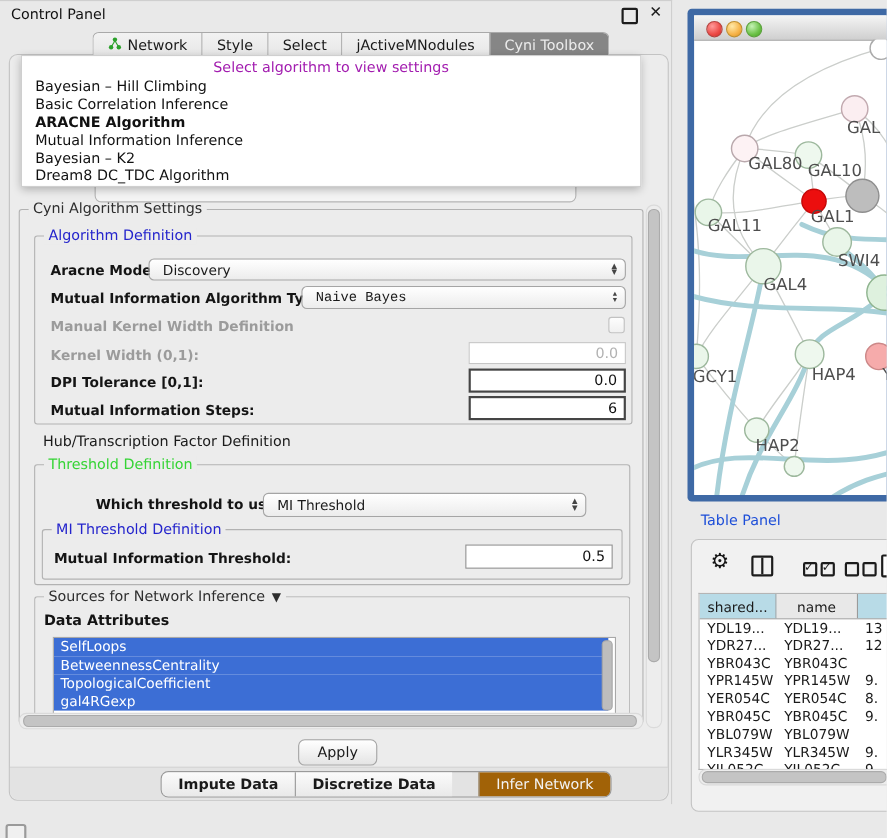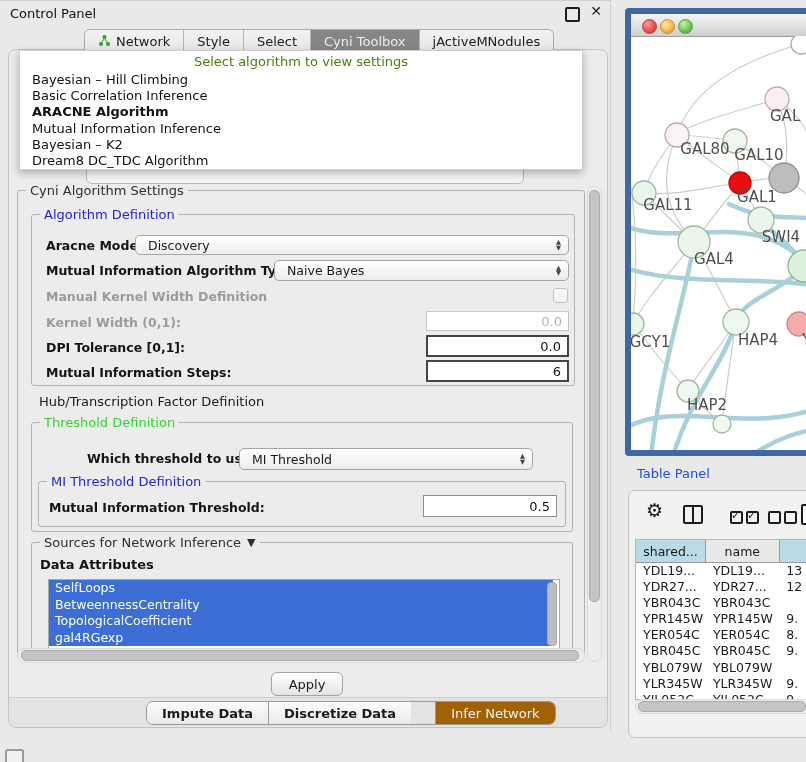--- a/index.html
+++ b/index.html
@@ -130,11 +130,11 @@
       <div class="ttab">
         <span>Select</span>
       </div>
+      <div class="ttab">
+        <span>jActiveMNodules</span>
+      </div>
       <div class="ttab sel">
         <span>Cyni Toolbox</span>
-      </div>
-      <div class="ttab">
-        <span>jActiveMNodules</span>
       </div>
     </div>
 

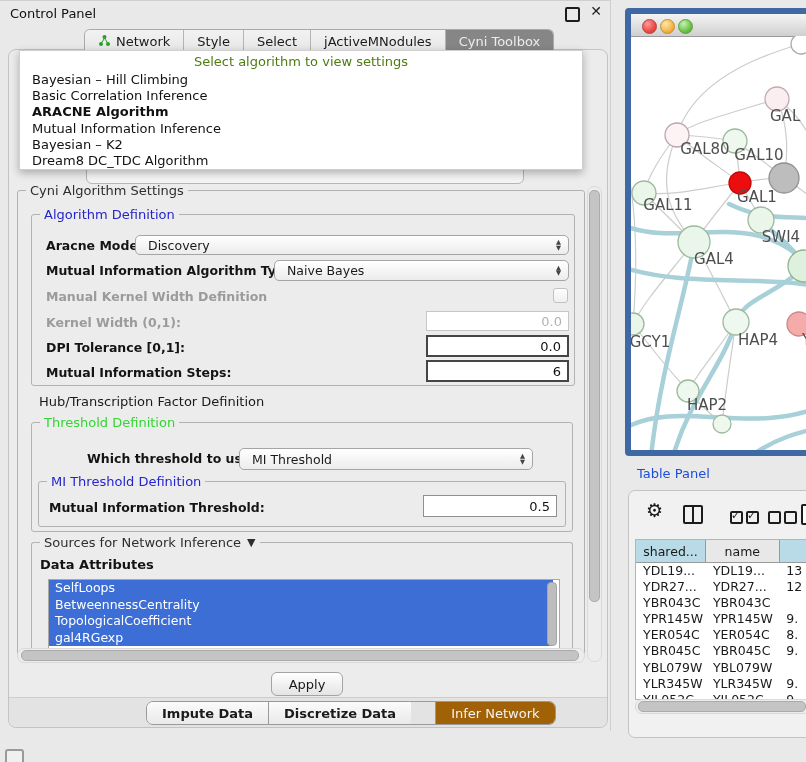--- a/index.html
+++ b/index.html
@@ -28,7 +28,7 @@
   
   #algo-popup{left:10px;top:0;width:562px;height:118px;background:#fff;border:1px solid #cfcfcf;
     box-shadow:0 3px 8px rgba(0,0,0,.28);z-index:30;}
-  #algo-placeholder{top:3px;left:0;width:100%;text-align:center;font-size:13px;color:#4d7c0f;}
+  #algo-placeholder{top:3px;left:0;width:100%;text-align:center;font-size:13px;color:#a21caf;}
   #algo-options{top:21px;left:0;width:100%;}
   .algo-opt{padding:0 12px;height:16.2px;line-height:16.2px;font-size:13px;color:#111;white-space:nowrap;}
   .algo-opt.bold{font-weight:bold;}

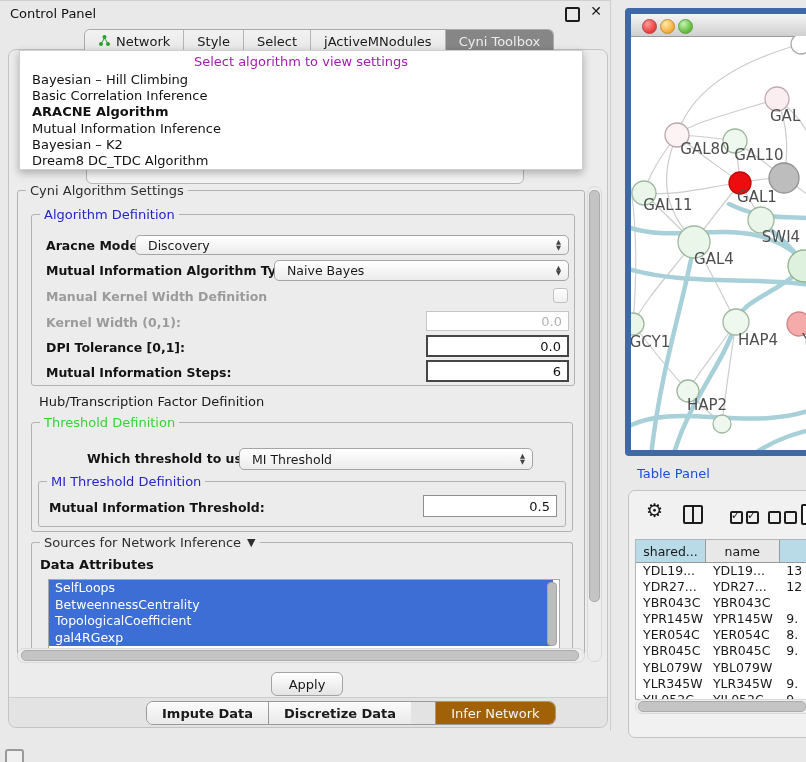--- a/index.html
+++ b/index.html
@@ -168,7 +168,7 @@
           </span>
       </div>
       <span class="flabel" style="left:14px;top:48px;">Mutual Information Algorithm Type:</span>
-      <div class="combo" style="left:242px;top:45px;width:295px;height:21px;">
+      <div class="combo" style="left:242px;top:45px;width:295px;height:21px;font-family:Liberation Mono, monospace;">
         <span>Naive Bayes</span>
         <span class="stepper">
             <span>▲</span>

